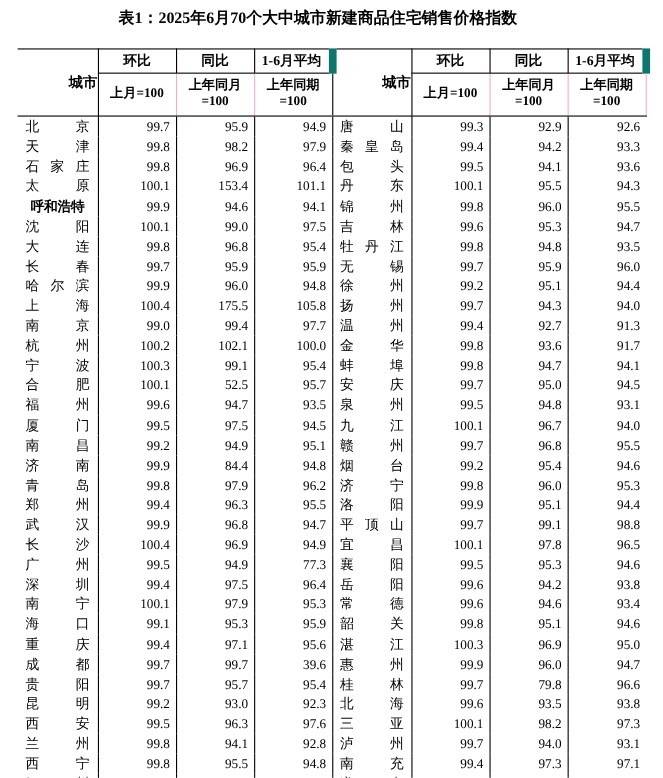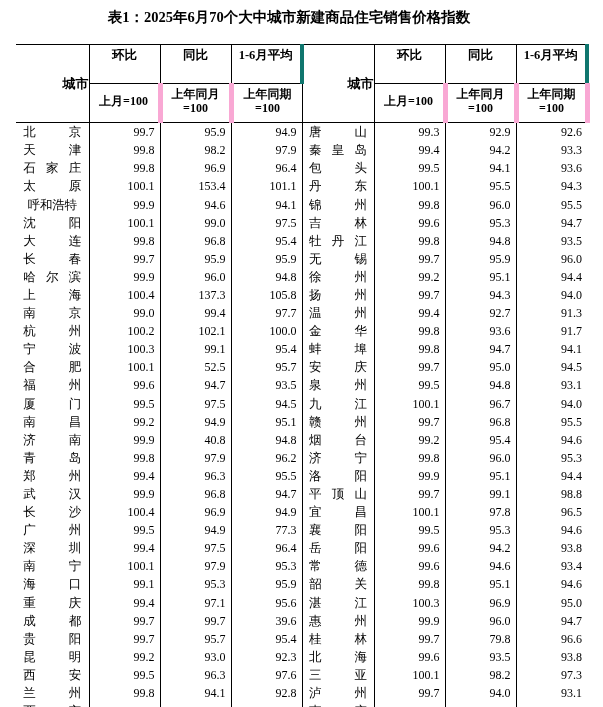--- a/index.html
+++ b/index.html
@@ -71,7 +71,7 @@
     border-bottom: 1px solid #000;
     border-right: 1px solid #000;
     height: 20px;
-    padding-bottom: 18px;
+    padding-bottom: 1px;
   }
   .h-grp.last { border-right: 4px solid #0f766e; margin-top: 10px; }
 

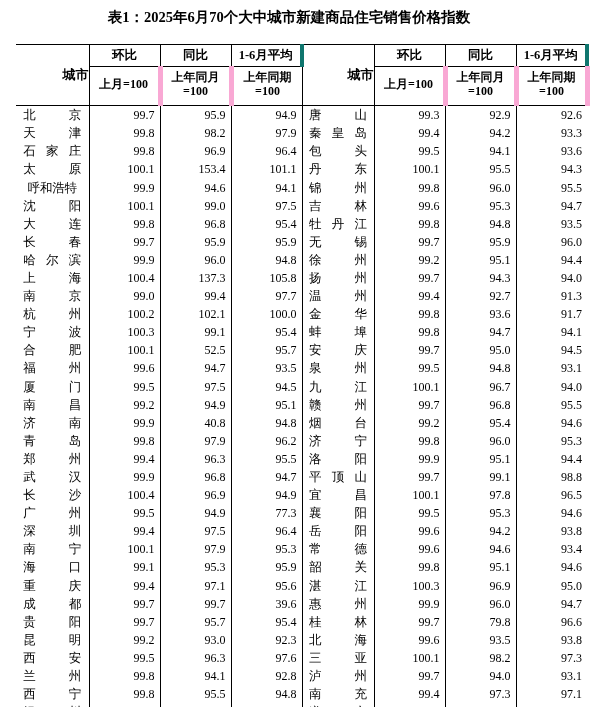--- a/index.html
+++ b/index.html
@@ -73,7 +73,7 @@
     height: 20px;
     padding-bottom: 1px;
   }
-  .h-grp.last { border-right: 4px solid #0f766e; margin-top: 10px; }
+  .h-grp.last { border-right: 7px solid #0f766e; margin-top: 10px; }
 
   .h-sub {
     text-align: center;

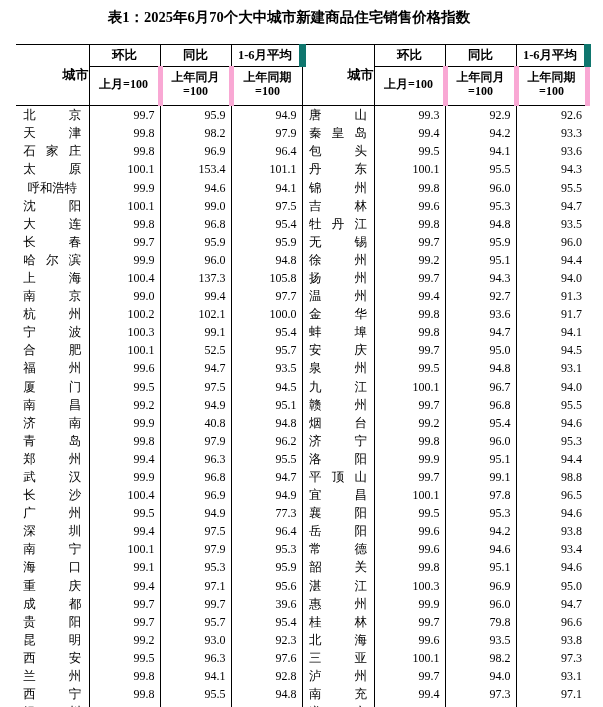--- a/index.html
+++ b/index.html
@@ -79,7 +79,7 @@
     text-align: center;
     font-size: 12px;
     border-bottom: 1px solid #000;
-    border-right: 5px solid #f9a8d4;
+    border-right: 1px solid #f9a8d4;
     height: 36px;
     line-height: 1.15;
     padding: 0 2px 2px 2px;

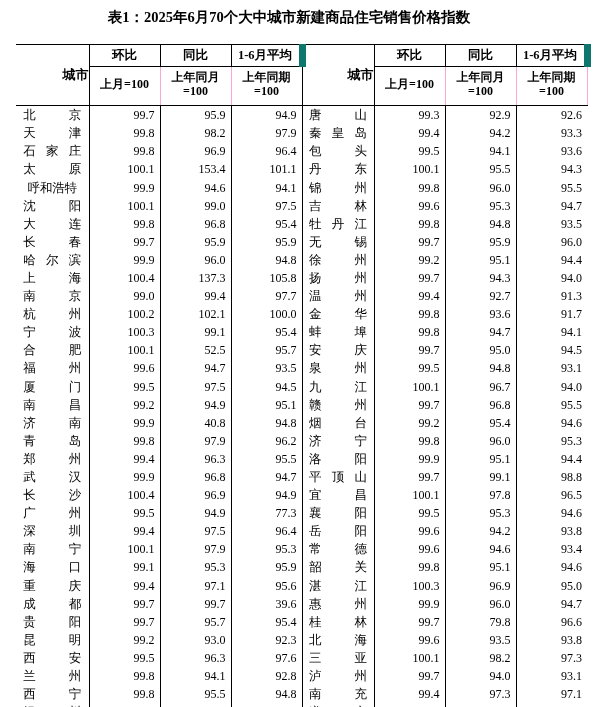--- a/index.html
+++ b/index.html
@@ -111,6 +111,7 @@
   td.city .nm.tight {
     text-align-last: center;
     letter-spacing: -0.3px;
+    font-weight: bold;
   }
 
   td.val {

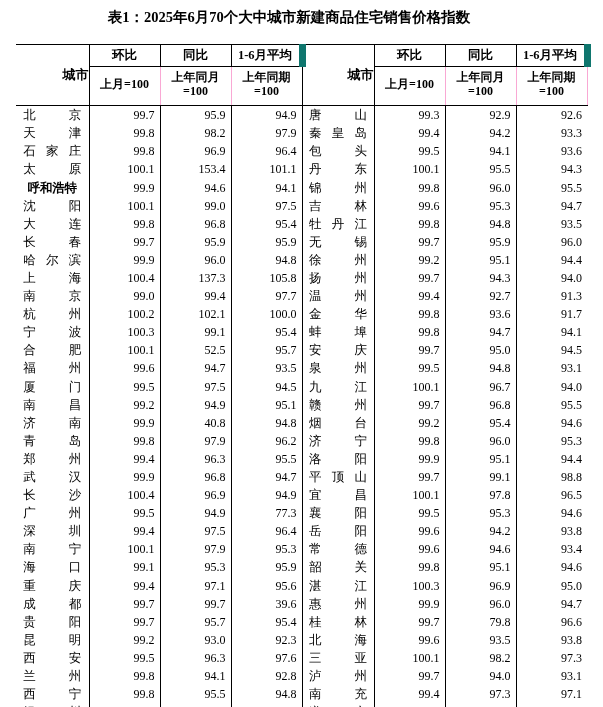--- a/index.html
+++ b/index.html
@@ -280,7 +280,7 @@
           <tr>
             <td class="city"><span class="nm">上海</span></td>
             <td class="val">100.4</td>
-            <td class="val">137.3</td>
+            <td class="val">175.5</td>
             <td class="val">105.8</td>
             <td class="city"><span class="nm">扬州</span></td>
             <td class="val">99.7</td>

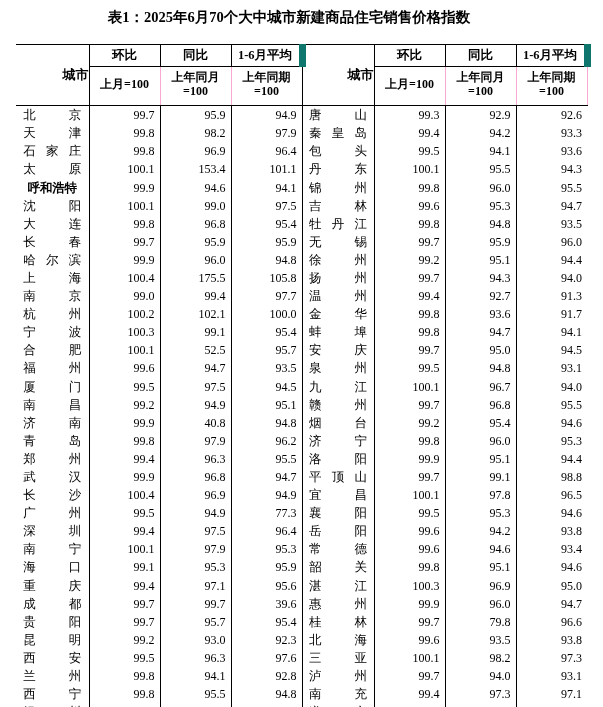--- a/index.html
+++ b/index.html
@@ -360,7 +360,7 @@
           <tr>
             <td class="city"><span class="nm">济南</span></td>
             <td class="val">99.9</td>
-            <td class="val">40.8</td>
+            <td class="val">84.4</td>
             <td class="val">94.8</td>
             <td class="city"><span class="nm">烟台</span></td>
             <td class="val">99.2</td>

